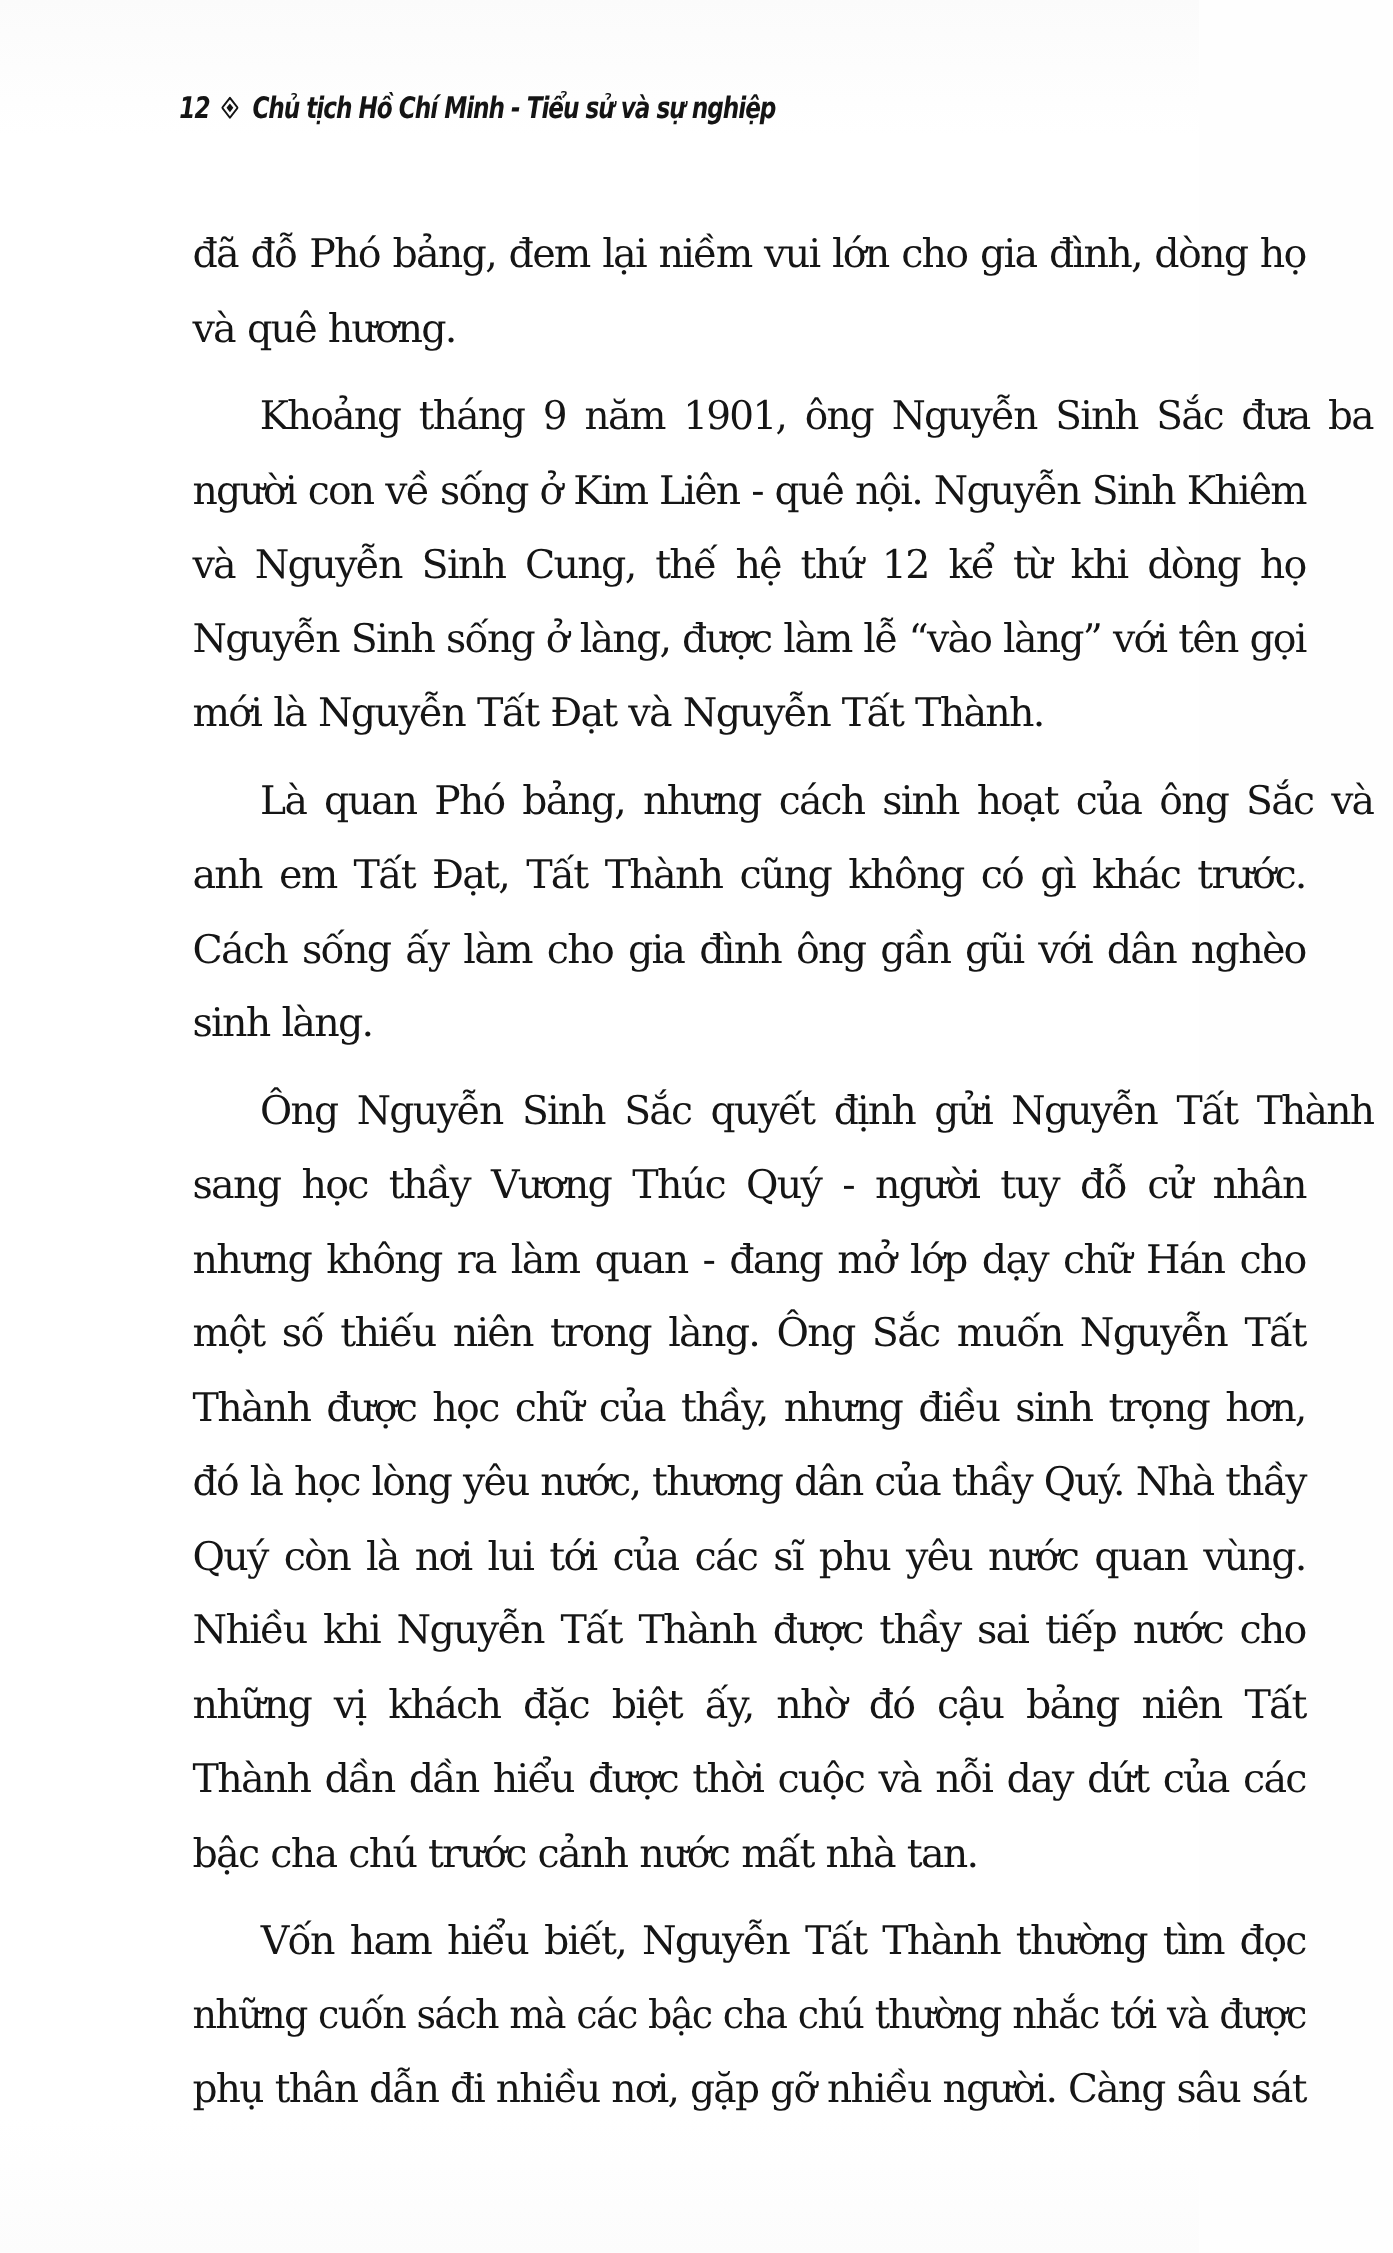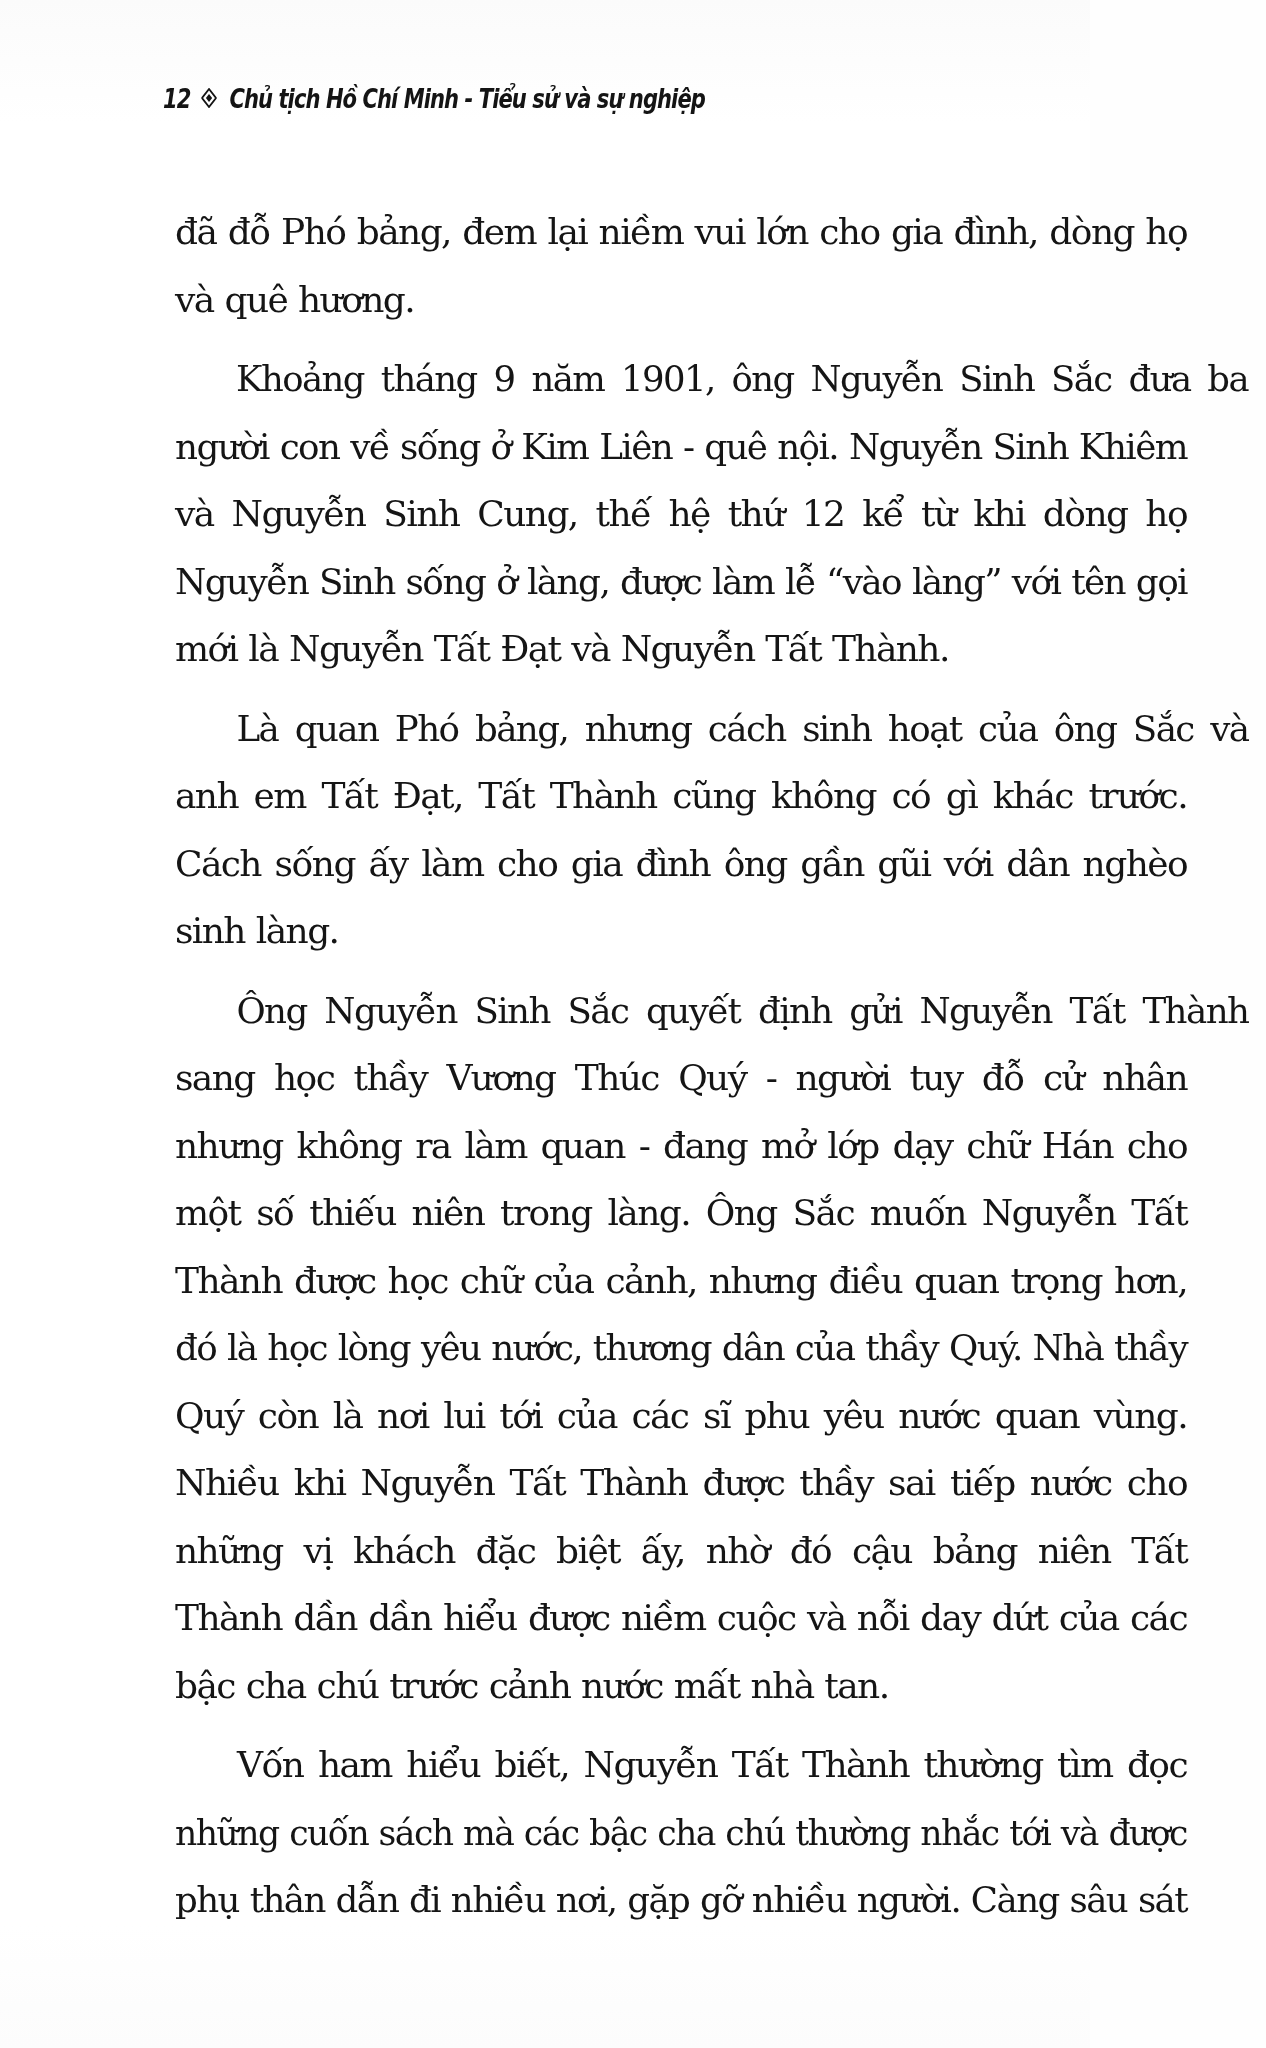--- a/index.html
+++ b/index.html
@@ -128,7 +128,7 @@
       <span class="line">sang học thầy Vương Thúc Quý - người tuy đỗ cử nhân</span>
       <span class="line">nhưng không ra làm quan - đang mở lớp dạy chữ Hán cho</span>
       <span class="line">một số thiếu niên trong làng. Ông Sắc muốn Nguyễn Tất</span>
-      <span class="line">Thành được học chữ của cảnh, nhưng điều quan trọng hơn,</span>
+      <span class="line">Thành được học chữ của thầy, nhưng điều sinh trọng hơn,</span>
       <span class="line" style="transform: scaleX(0.9918); transform-origin: left top; width: 1020.34px; text-align-last: justify;">đó là học lòng yêu nước, thương dân của thầy Quý. Nhà thầy</span>
       <span class="line">Quý còn là nơi lui tới của các sĩ phu yêu nước quan vùng.</span>
       <span class="line">Nhiều khi Nguyễn Tất Thành được thầy sai tiếp nước cho</span>

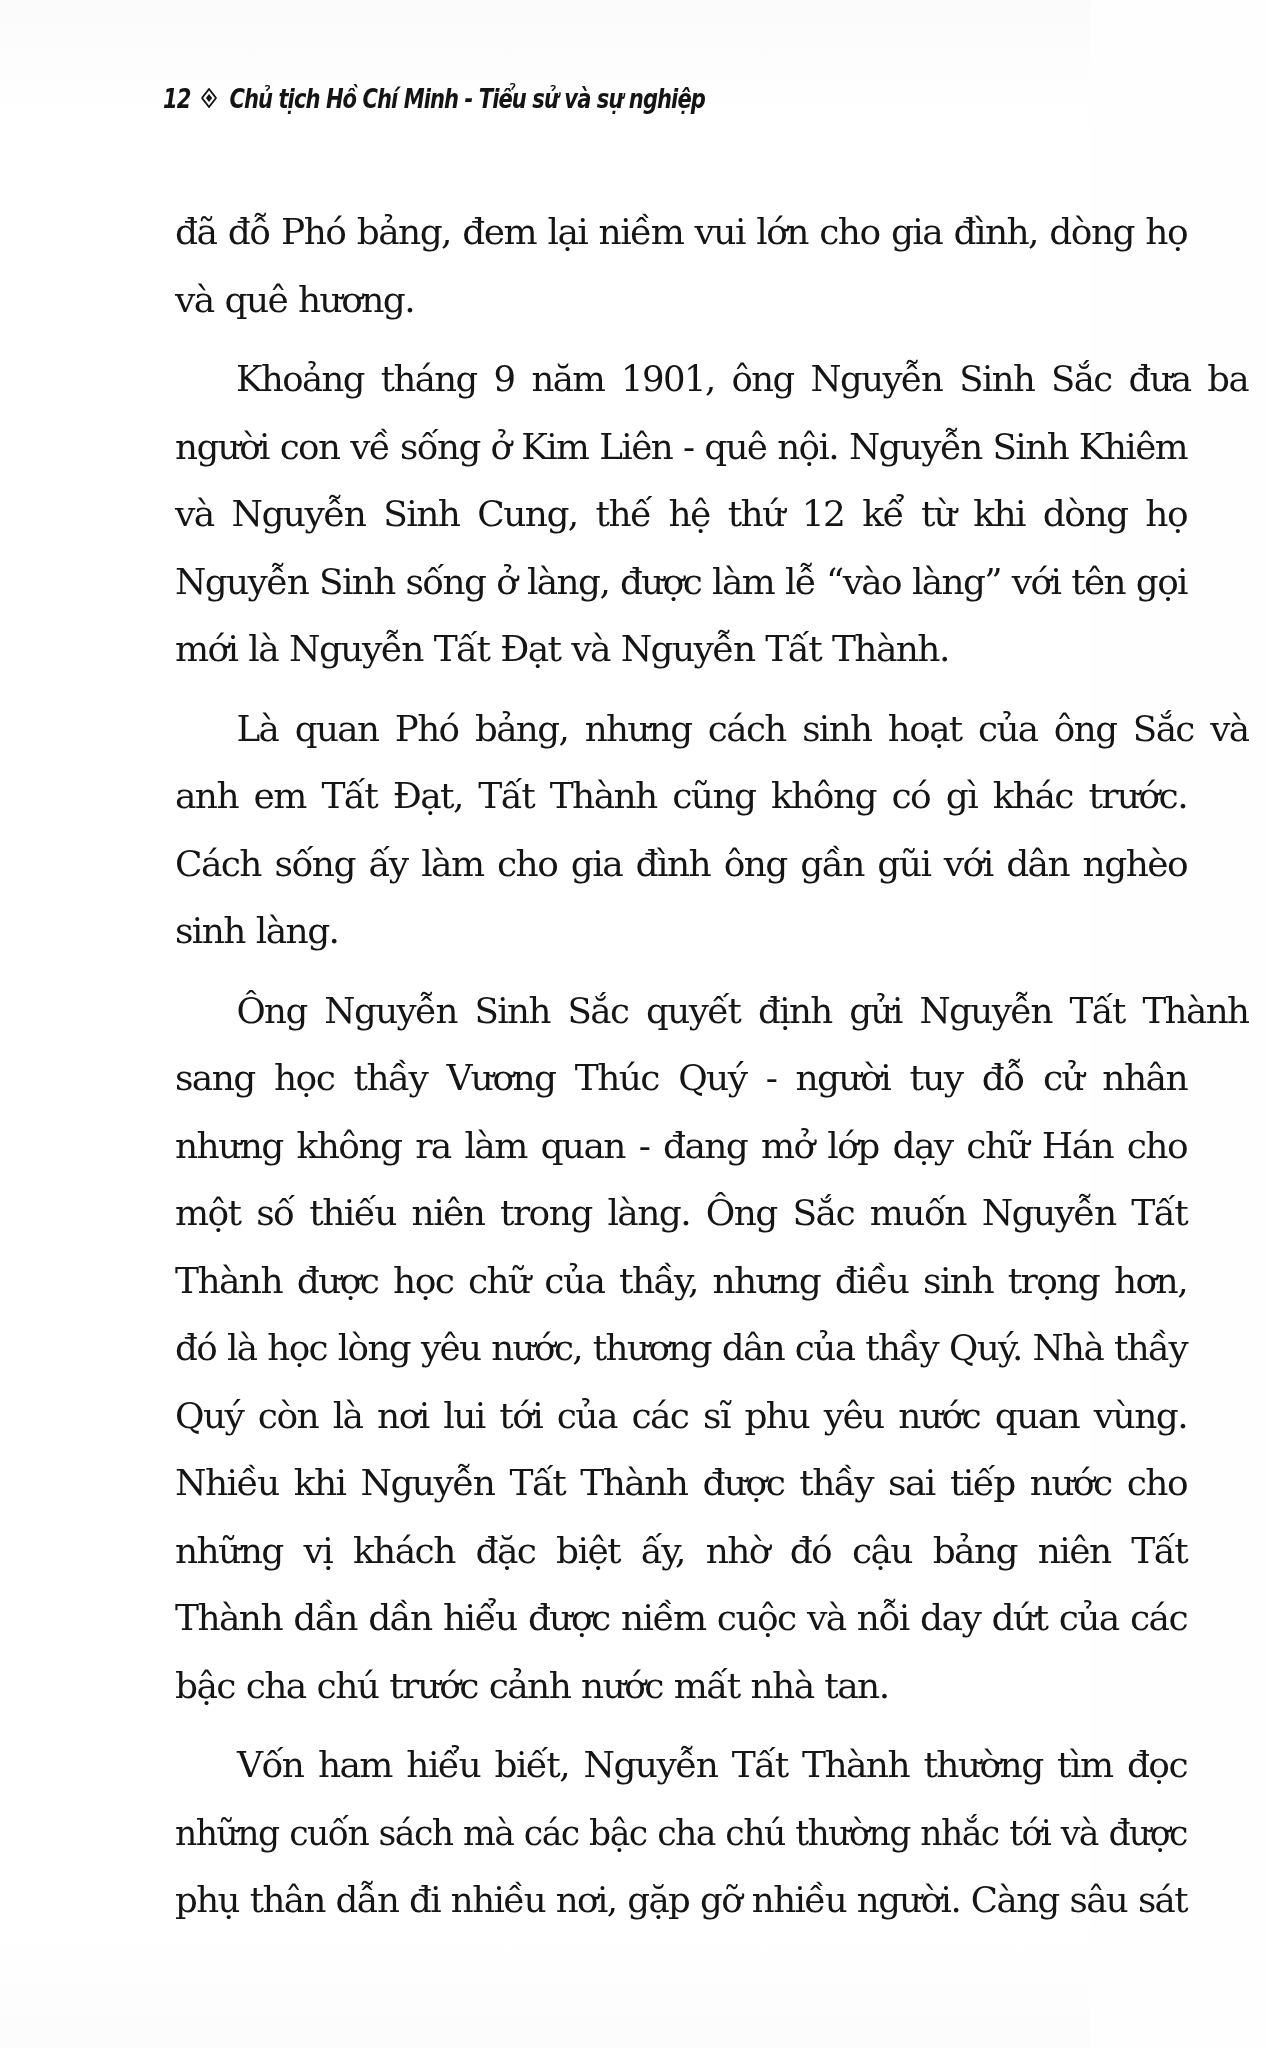--- a/index.html
+++ b/index.html
@@ -133,7 +133,7 @@
       <span class="line">Quý còn là nơi lui tới của các sĩ phu yêu nước quan vùng.</span>
       <span class="line">Nhiều khi Nguyễn Tất Thành được thầy sai tiếp nước cho</span>
       <span class="line">những vị khách đặc biệt ấy, nhờ đó cậu bảng niên Tất</span>
-      <span class="line">Thành dần dần hiểu được niềm cuộc và nỗi day dứt của các</span>
+      <span class="line">Thành dần dần hiểu được thời cuộc và nỗi day dứt của các</span>
       <span class="line last">bậc cha chú trước cảnh nước mất nhà tan.</span>
     </div>
 

